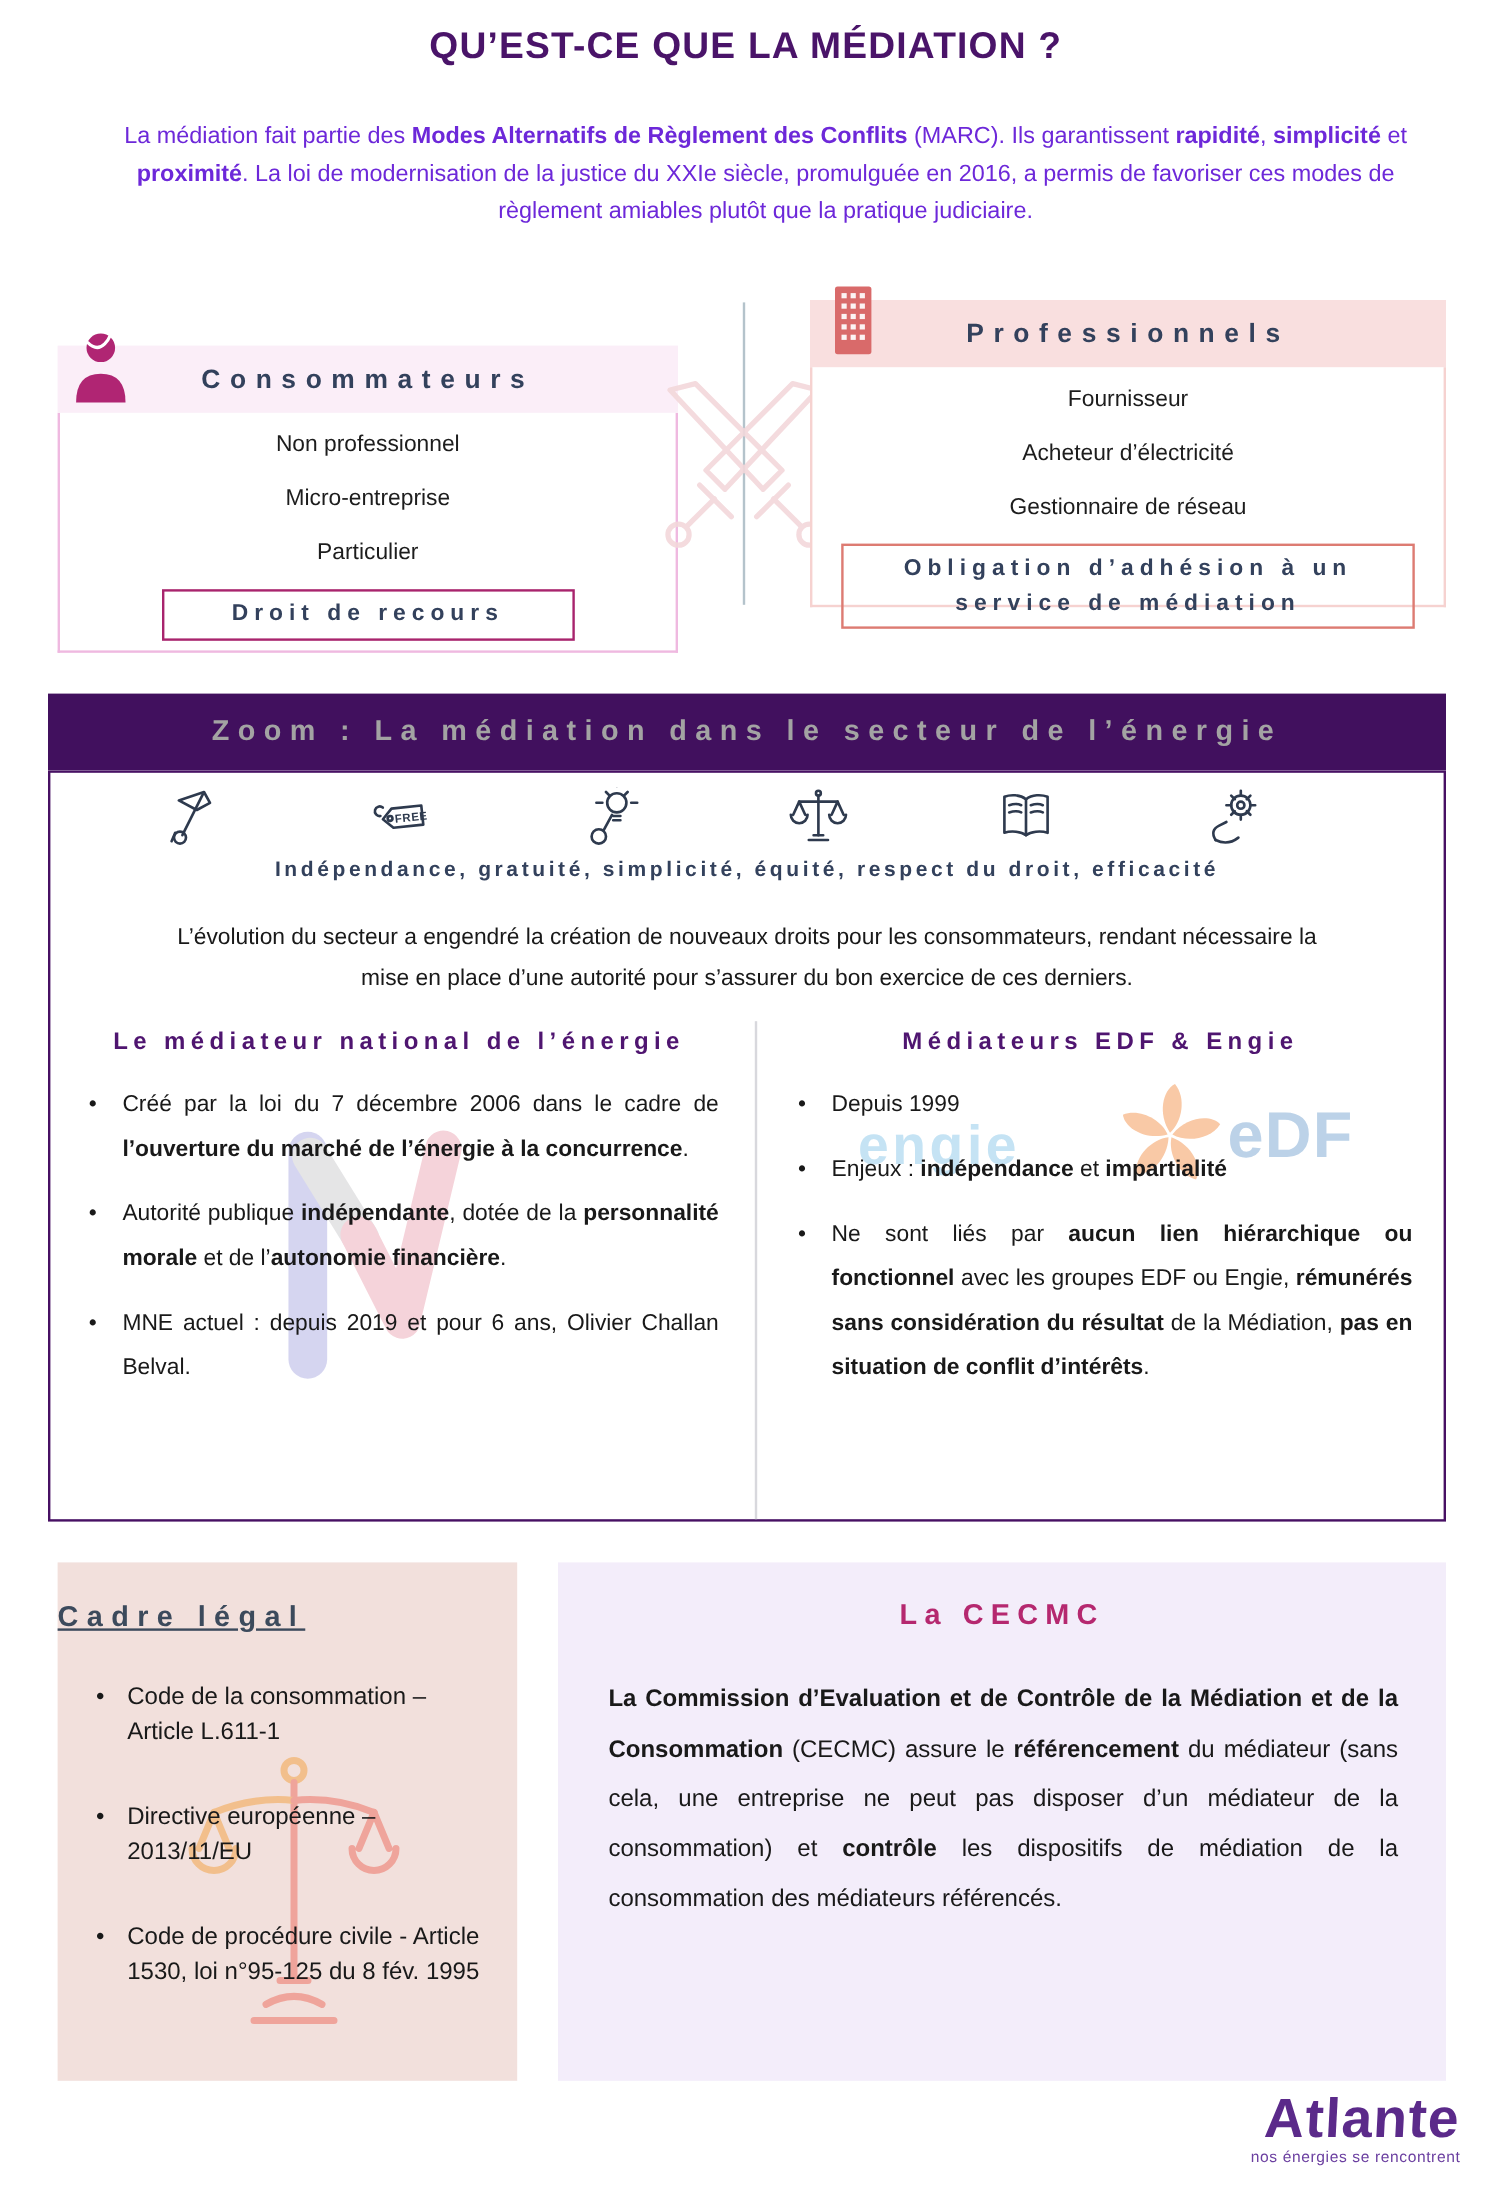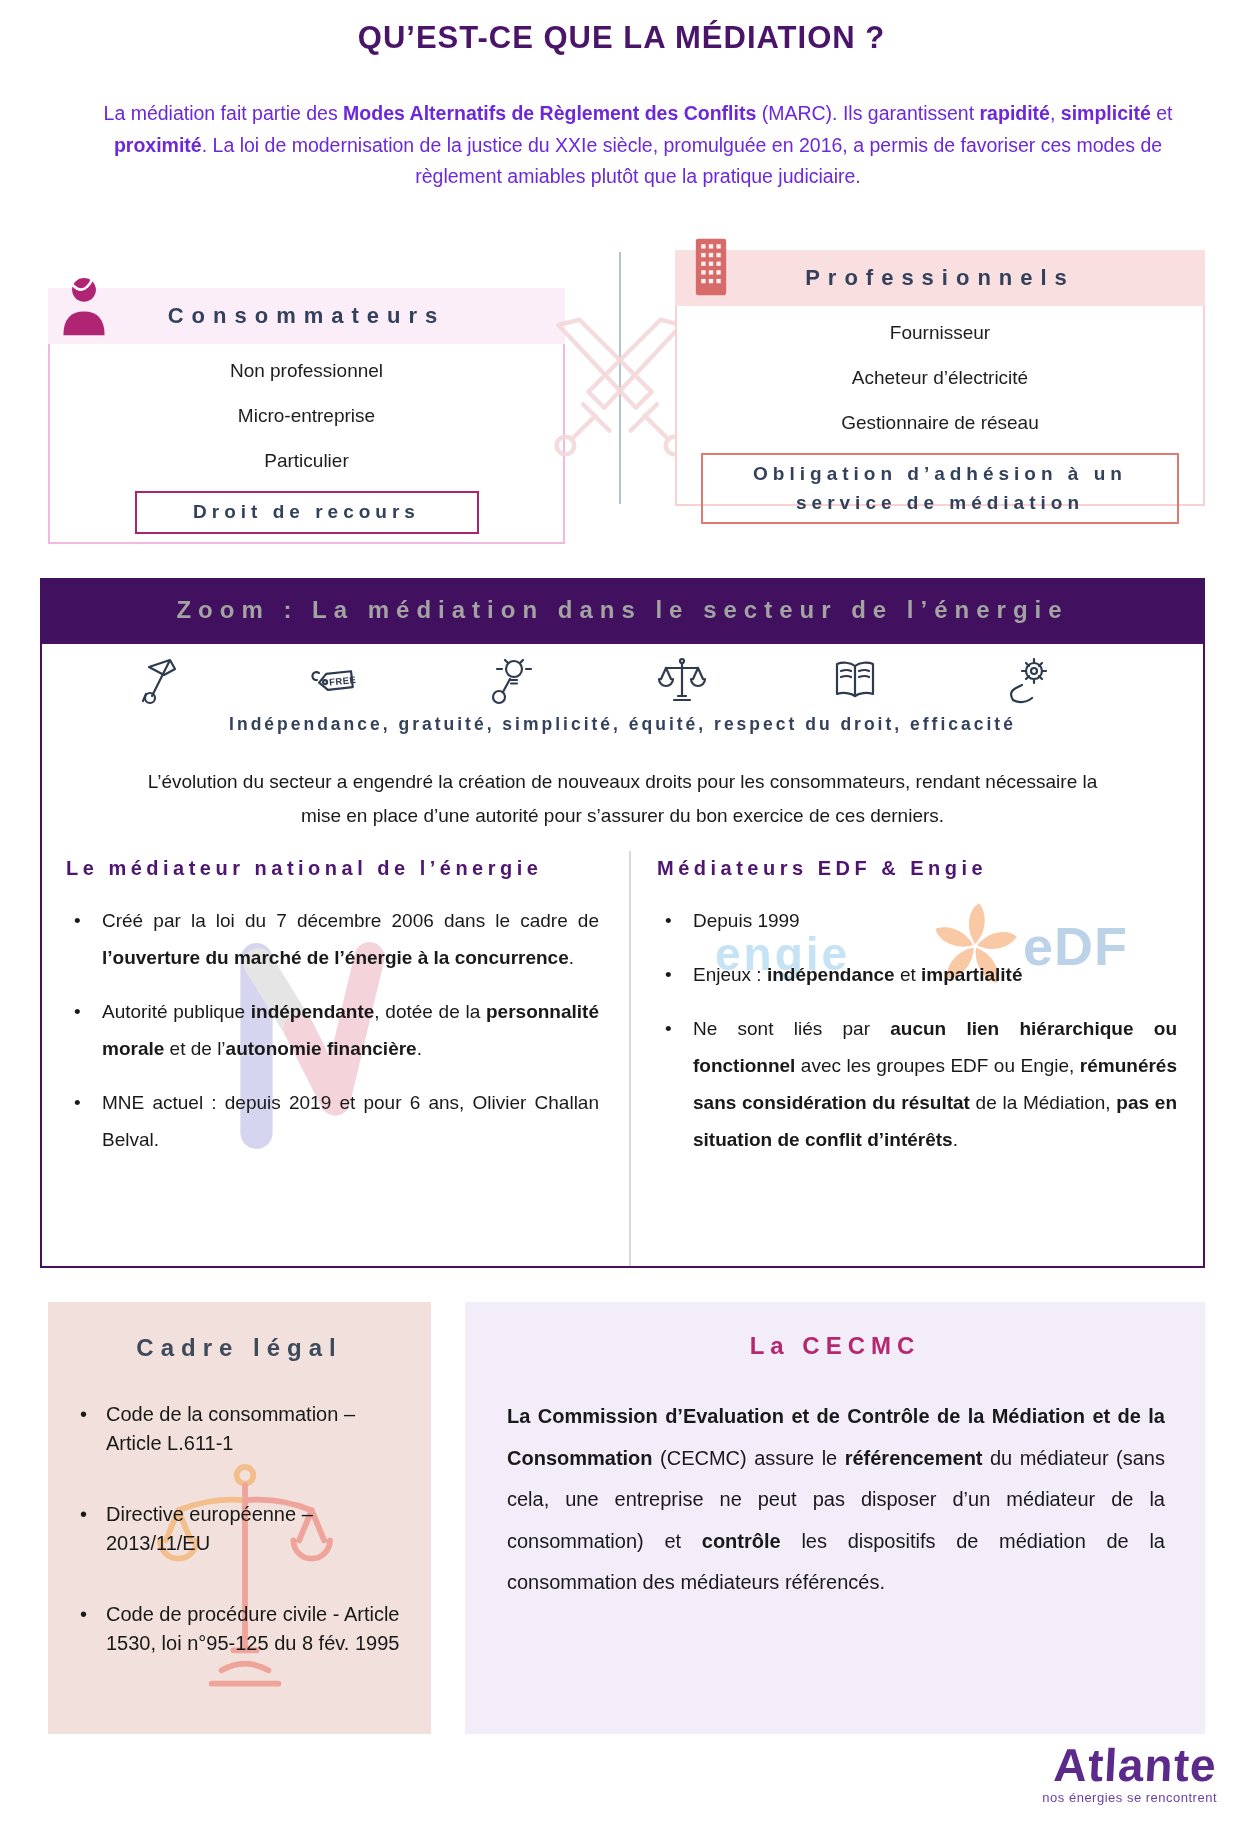--- a/index.html
+++ b/index.html
@@ -52,7 +52,7 @@
   .col{position:relative;}
   .col-left{border-right:2px solid #d8d8dd;padding:0 30px 0 24px;}
   .col-right{padding:0 26px 0 26px;}
-  .col-heading{margin:6px 0 22px;font-size:20px;font-weight:700;
+  .col-heading{margin:6px 0 22px;text-align:center;font-size:20px;font-weight:700;
                letter-spacing:4.5px;color:#4f1570;}
   .bullet-list{list-style:none;margin:0;padding:0;position:relative;z-index:2;}
   .bullet-list li{position:relative;padding-left:36px;margin-bottom:17px;font-size:19px;

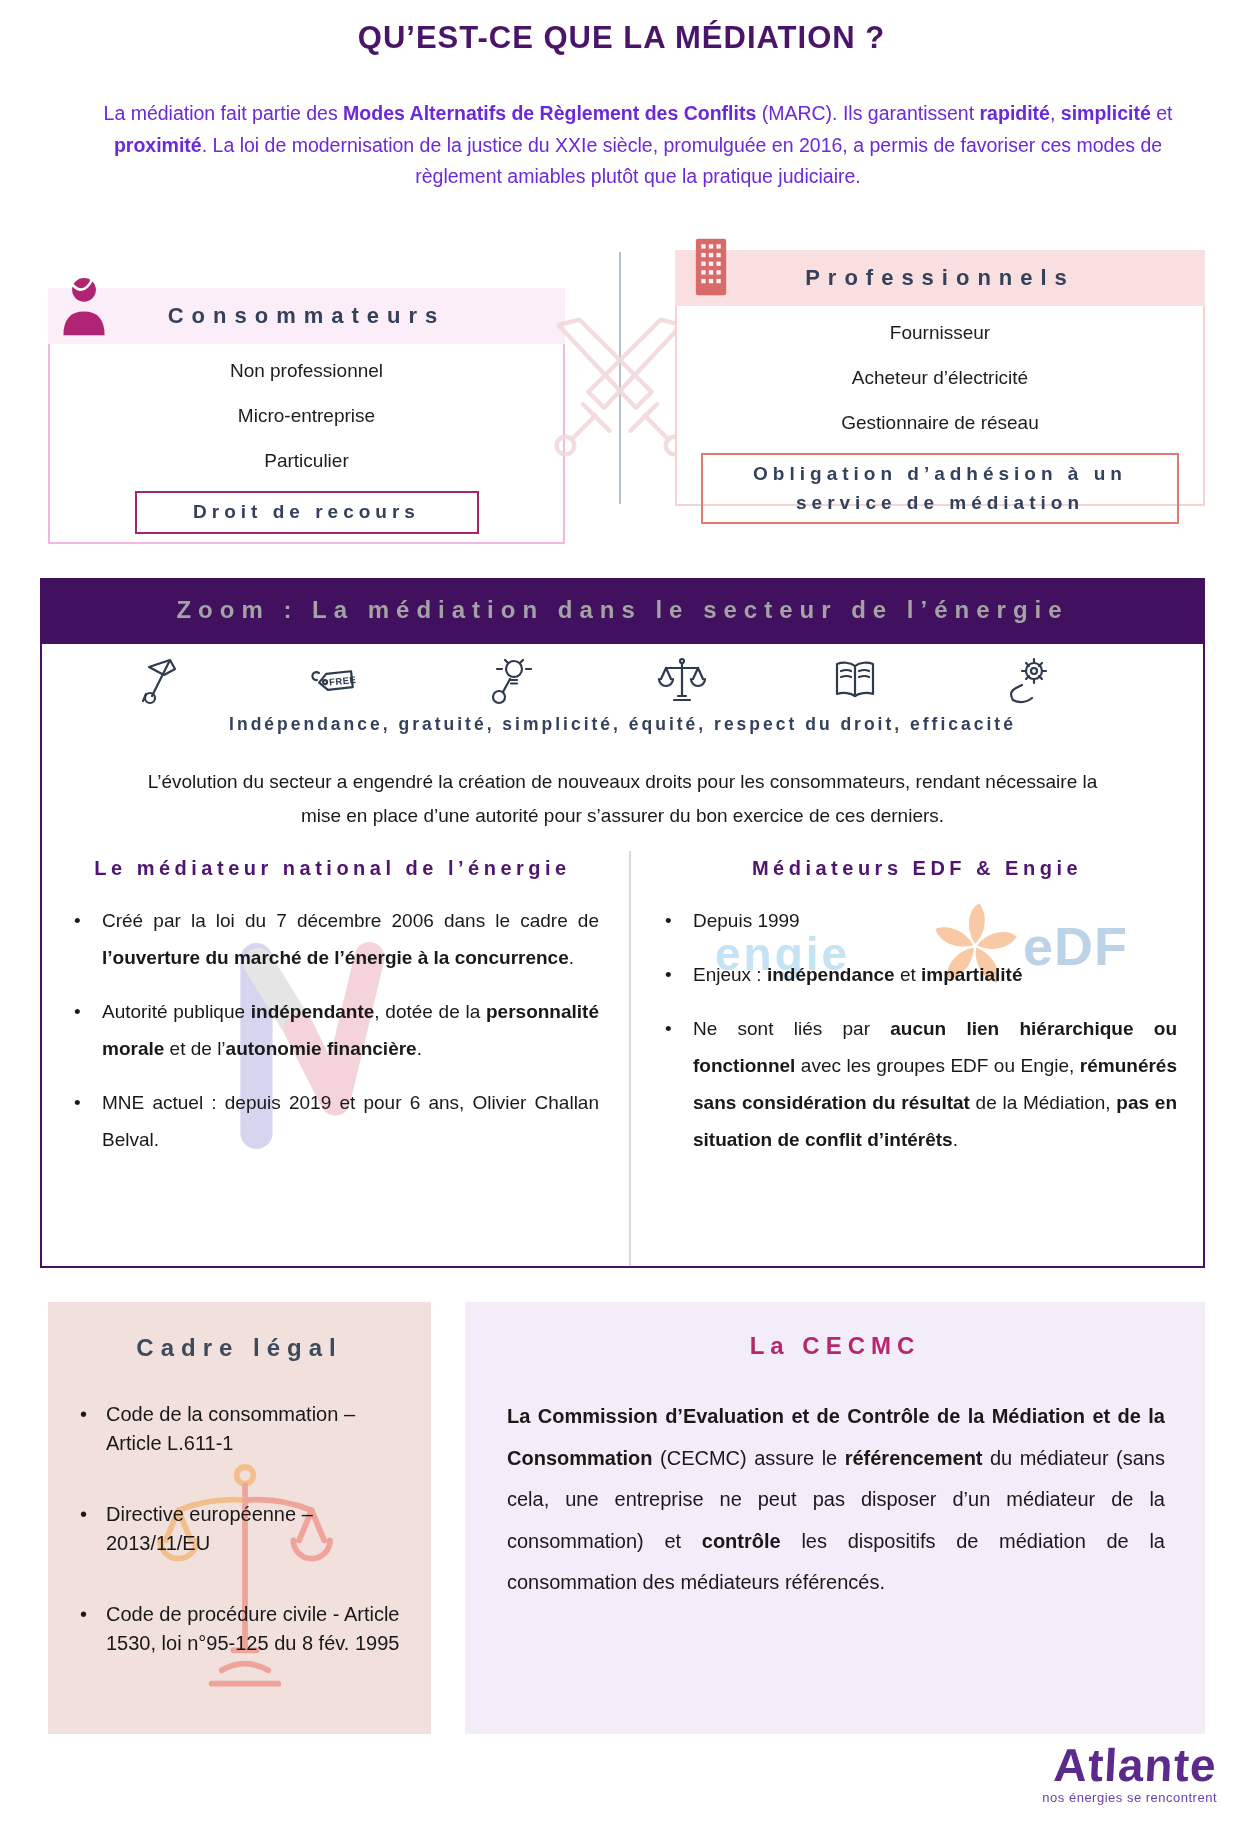--- a/index.html
+++ b/index.html
@@ -70,7 +70,7 @@
 
   
   .legal{position:absolute;left:48px;top:1302px;width:383px;height:432px;background:#f2e0dc;}
-  .legal h3{margin:32px 0 0;text-align:center;font-size:24px;font-weight:700;letter-spacing:7px;color:#3c4a5c;}
+  .legal h3{margin:32px 0 0;text-align:left;font-size:24px;font-weight:700;letter-spacing:7px;color:#3c4a5c;text-decoration:underline;}
   .legal-list{list-style:none;margin:38px 24px 0 28px;padding:0;position:relative;z-index:2;}
   .legal-list li{position:relative;padding-left:30px;margin-bottom:42px;font-size:20px;line-height:1.45;color:#191919;}
   .legal-list li::before{content:"\2022";position:absolute;left:4px;top:0;}

